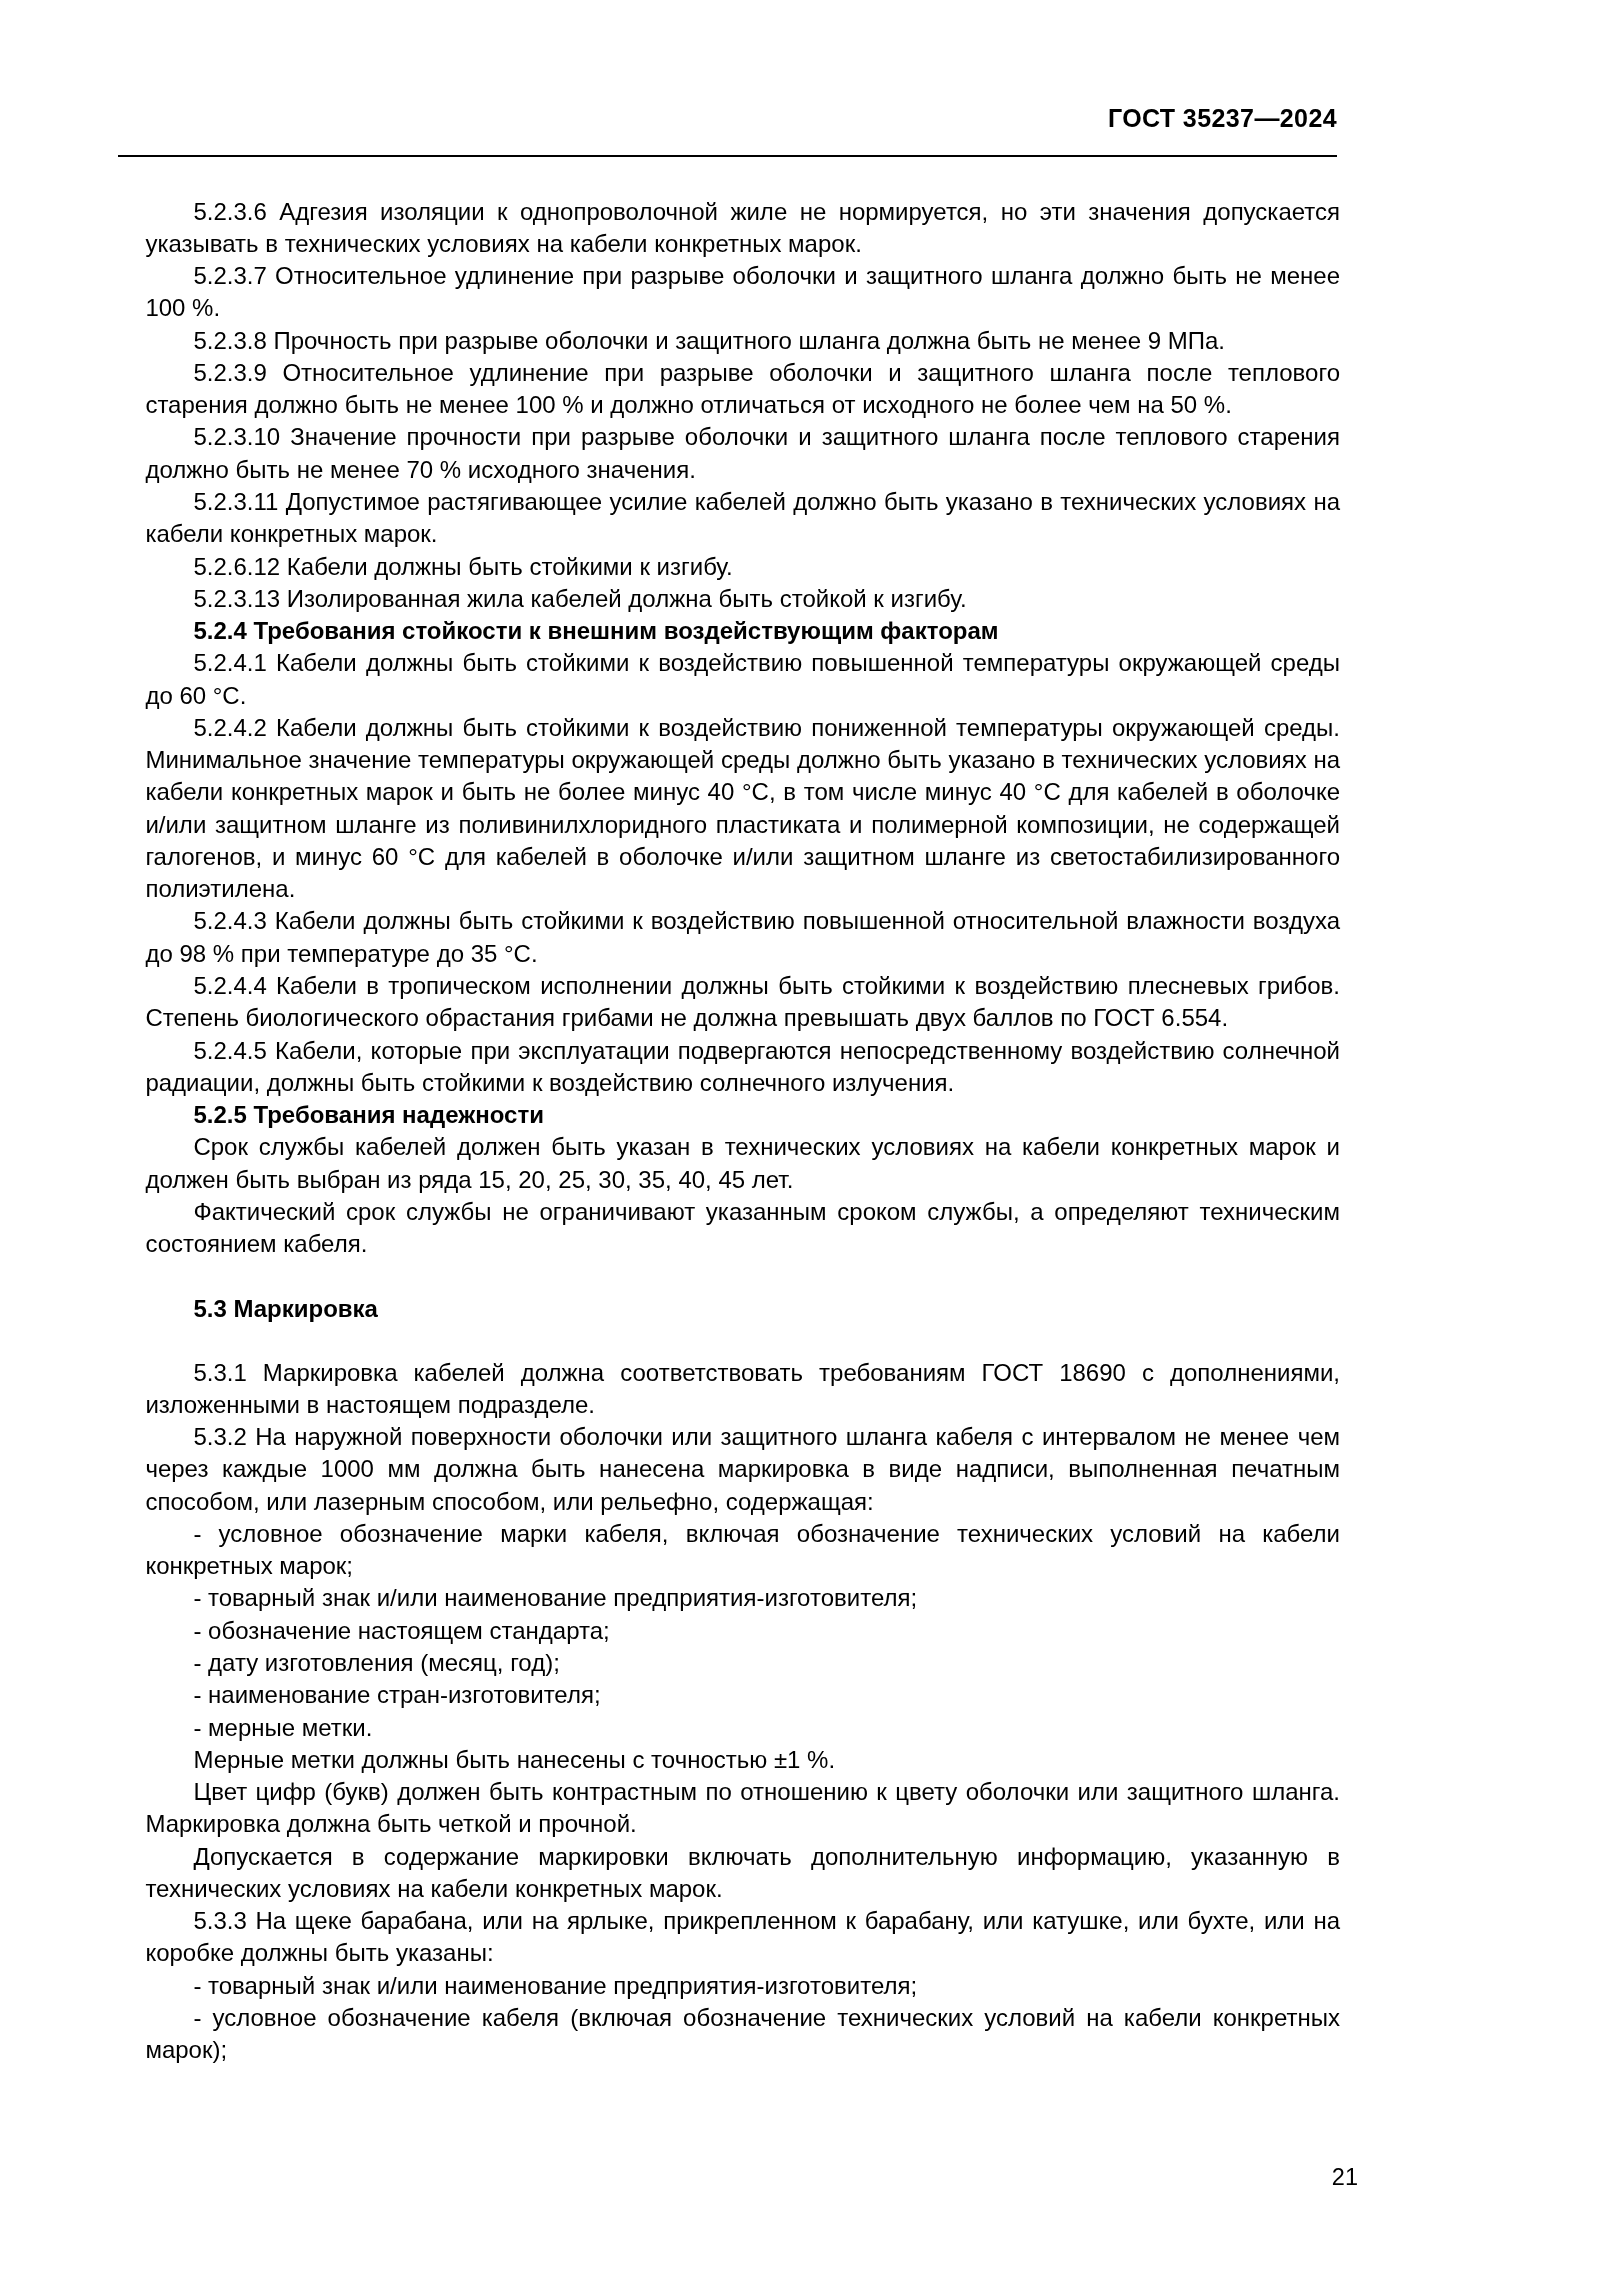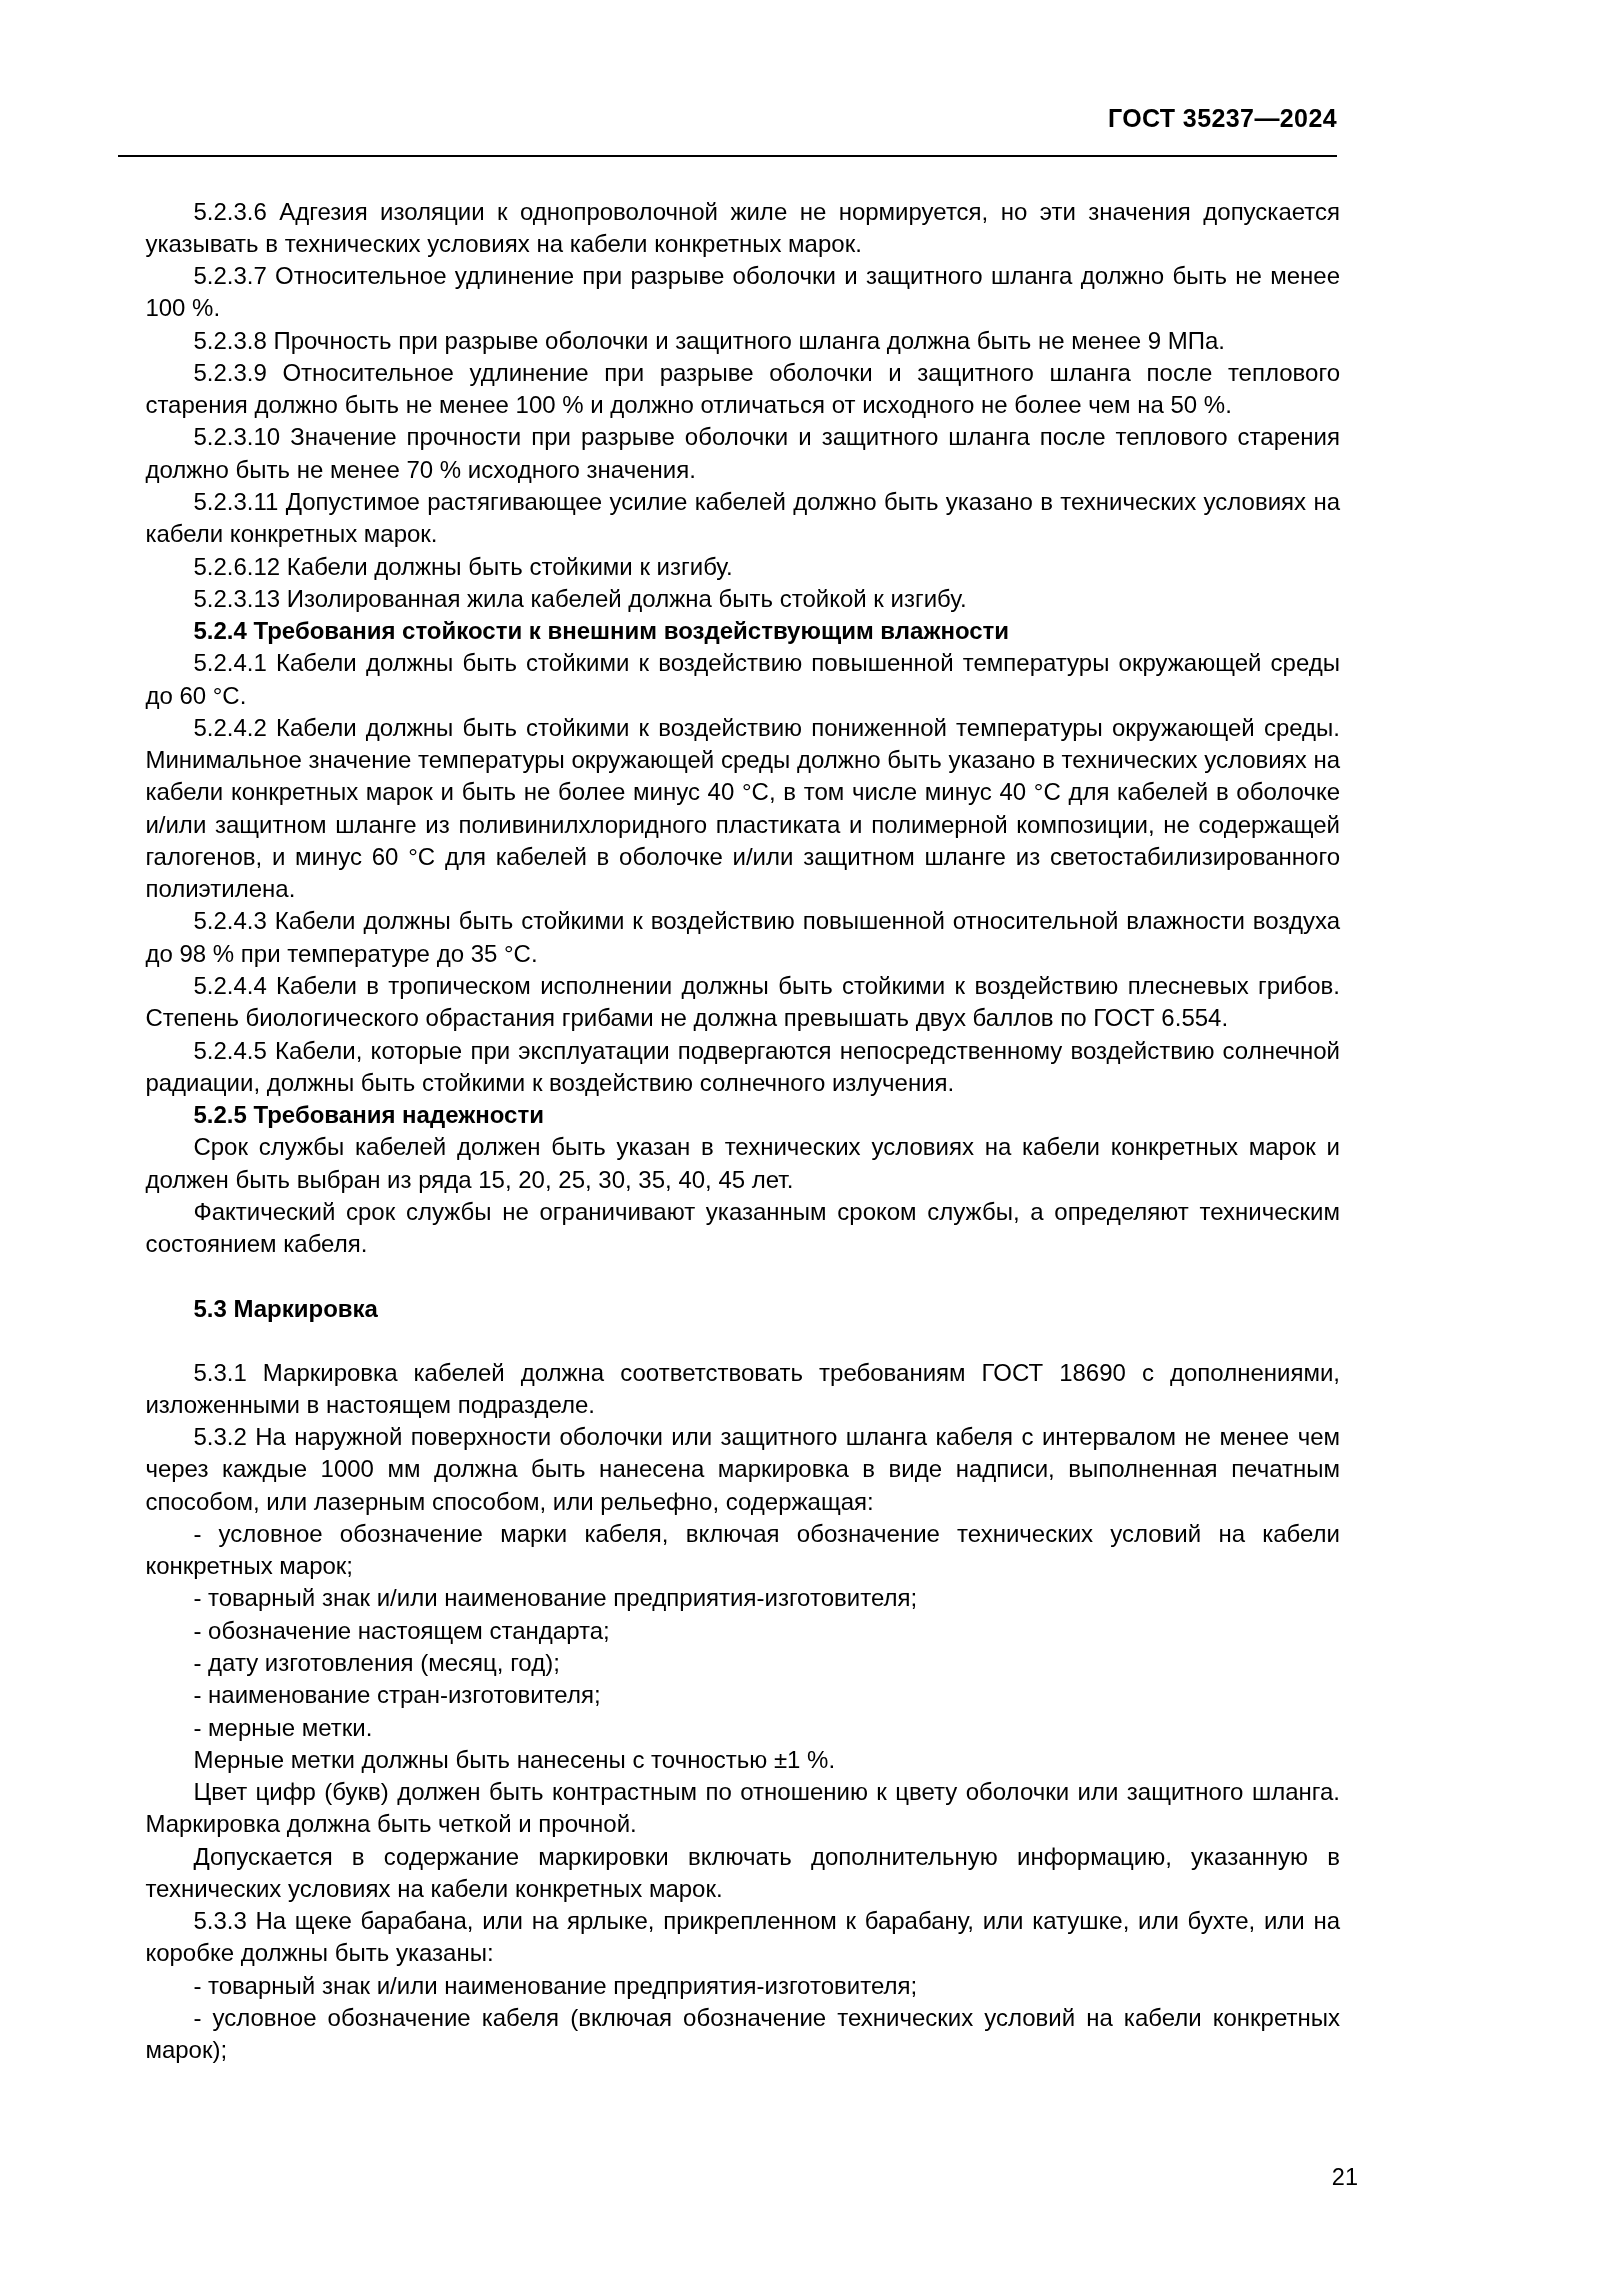--- a/index.html
+++ b/index.html
@@ -85,7 +85,7 @@
     <p>5.2.6.12 Кабели должны быть стойкими к изгибу.</p>
     <p>5.2.3.13 Изолированная жила кабелей должна быть стойкой к изгибу.</p>
 
-    <p class="heading-sub">5.2.4 Требования стойкости к внешним воздействующим влажности</p>
+    <p class="heading-sub">5.2.4 Требования стойкости к внешним воздействующим факторам</p>
 
     <p>5.2.4.1 Кабели должны быть стойкими к воздействию повышенной температуры окружающей среды до 60 °С.</p>
     <p>5.2.4.2 Кабели должны быть стойкими к воздействию пониженной температуры окружающей среды. Минимальное значение температуры окружающей среды должно быть указано в технических условиях на кабели конкретных марок и быть не более минус 40 °С, в том числе минус 40 °С для кабелей в оболочке и/или защитном шланге из поливинилхлоридного пластиката и полимерной композиции, не содержащей галогенов, и минус 60 °С для кабелей в оболочке и/или защитном шланге из светостабилизированного полиэтилена.</p>

